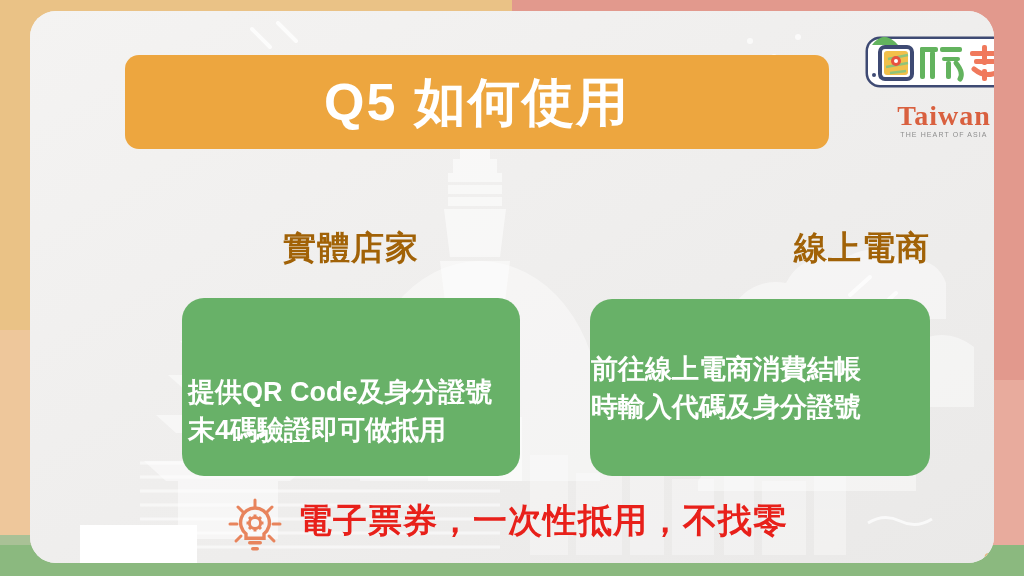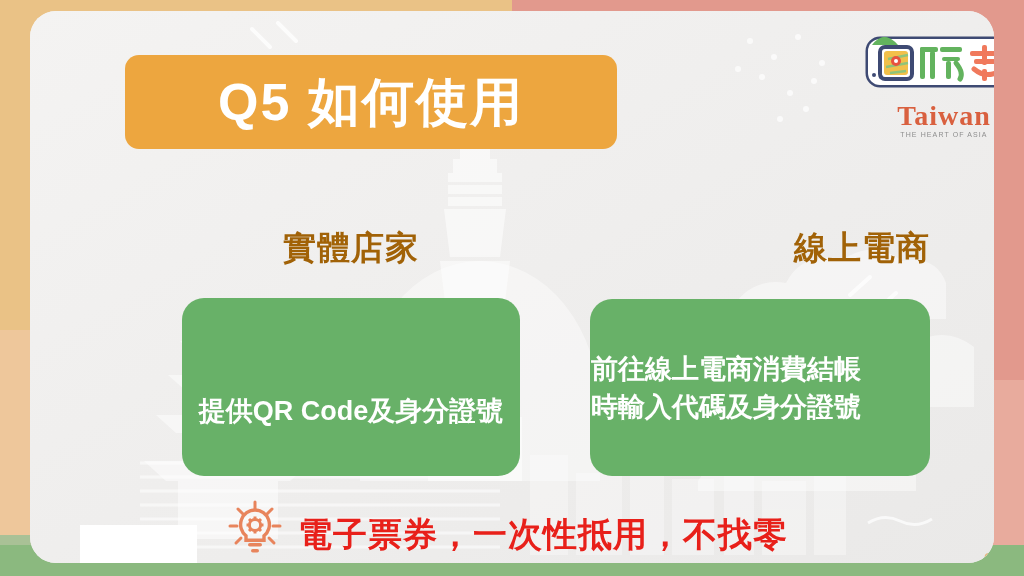--- a/index.html
+++ b/index.html
@@ -86,7 +86,7 @@
     position: absolute;
     left: 95px;
     top: 44px;
-    width: 492px;
+    width: 704px;
     height: 94px;
     background: #eda63f;
     border-radius: 14px;

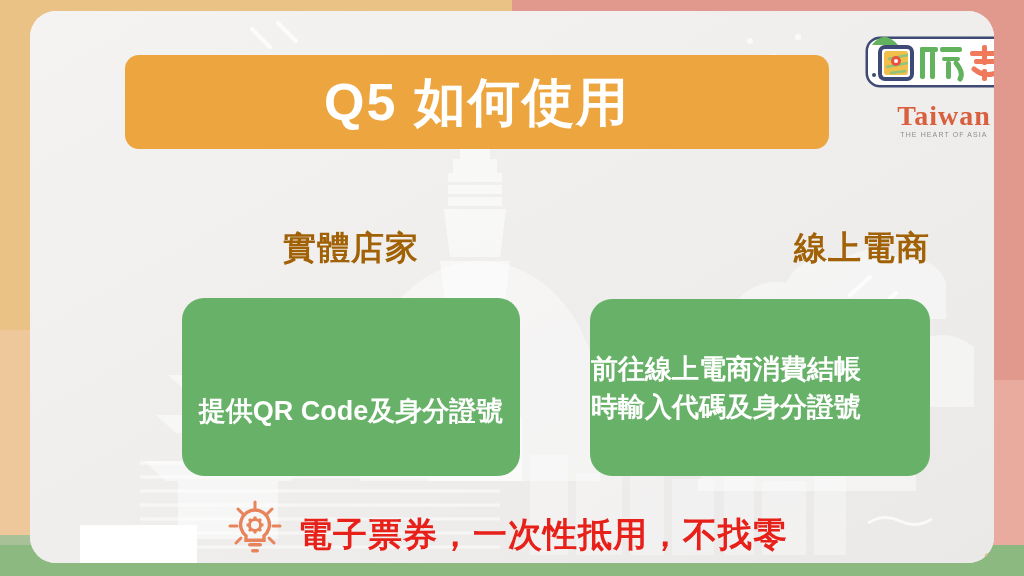--- a/index.html
+++ b/index.html
@@ -172,7 +172,7 @@
     line-height: 38px;
     width: 100%;
   }
-  .green-box.left .green-text  { text-align: center; margin-top: 48px; }
+  .green-box.left .green-text  { text-align: left; margin-top: 48px; }
   .green-box.right .green-text { text-align: left; }
 
   

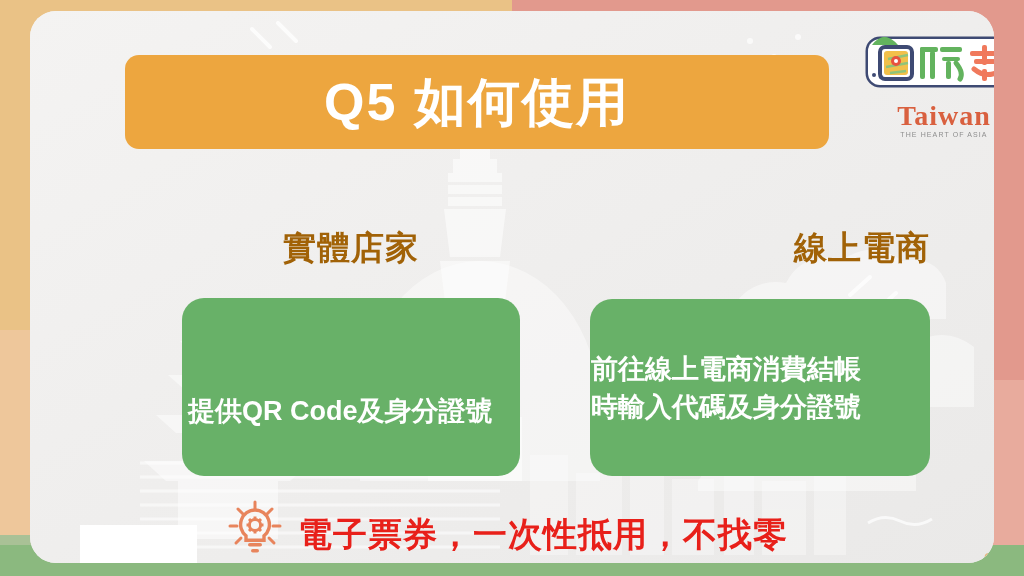--- a/index.html
+++ b/index.html
@@ -373,6 +373,7 @@
     <div class="green-box left">
       <div class="green-text">
         <div>提供QR Code及身分證號</div>
+        <div>末4碼驗證即可做抵用</div>
       </div>
     </div>
 

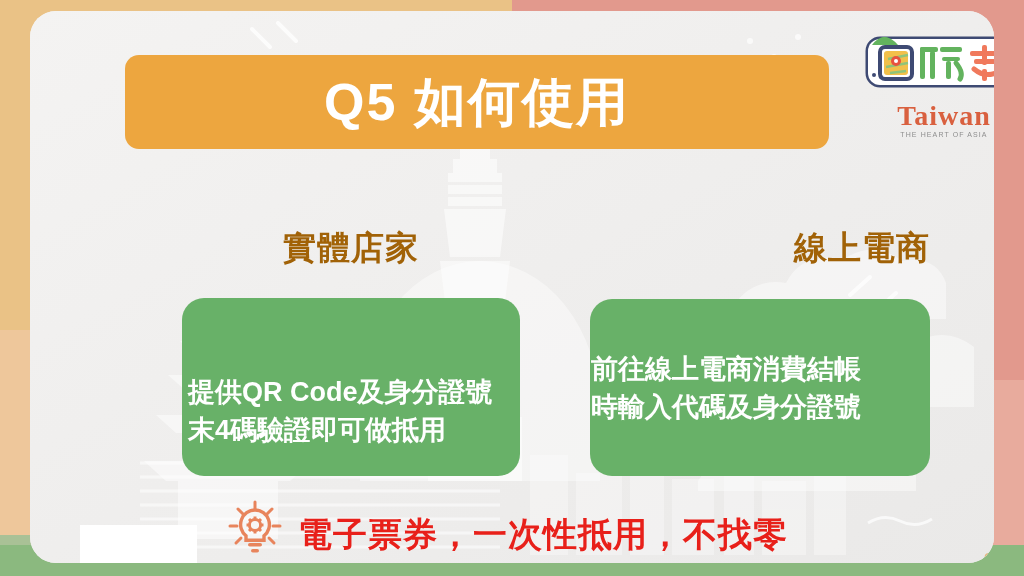--- a/index.html
+++ b/index.html
@@ -182,7 +182,7 @@
     top: 487px;
     height: 60px;
     display: flex;
-    align-items: flex-end;
+    align-items: flex-start;
     gap: 14px;
   }
   .bulb-icon { width: 58px; height: 58px; flex: none; }

